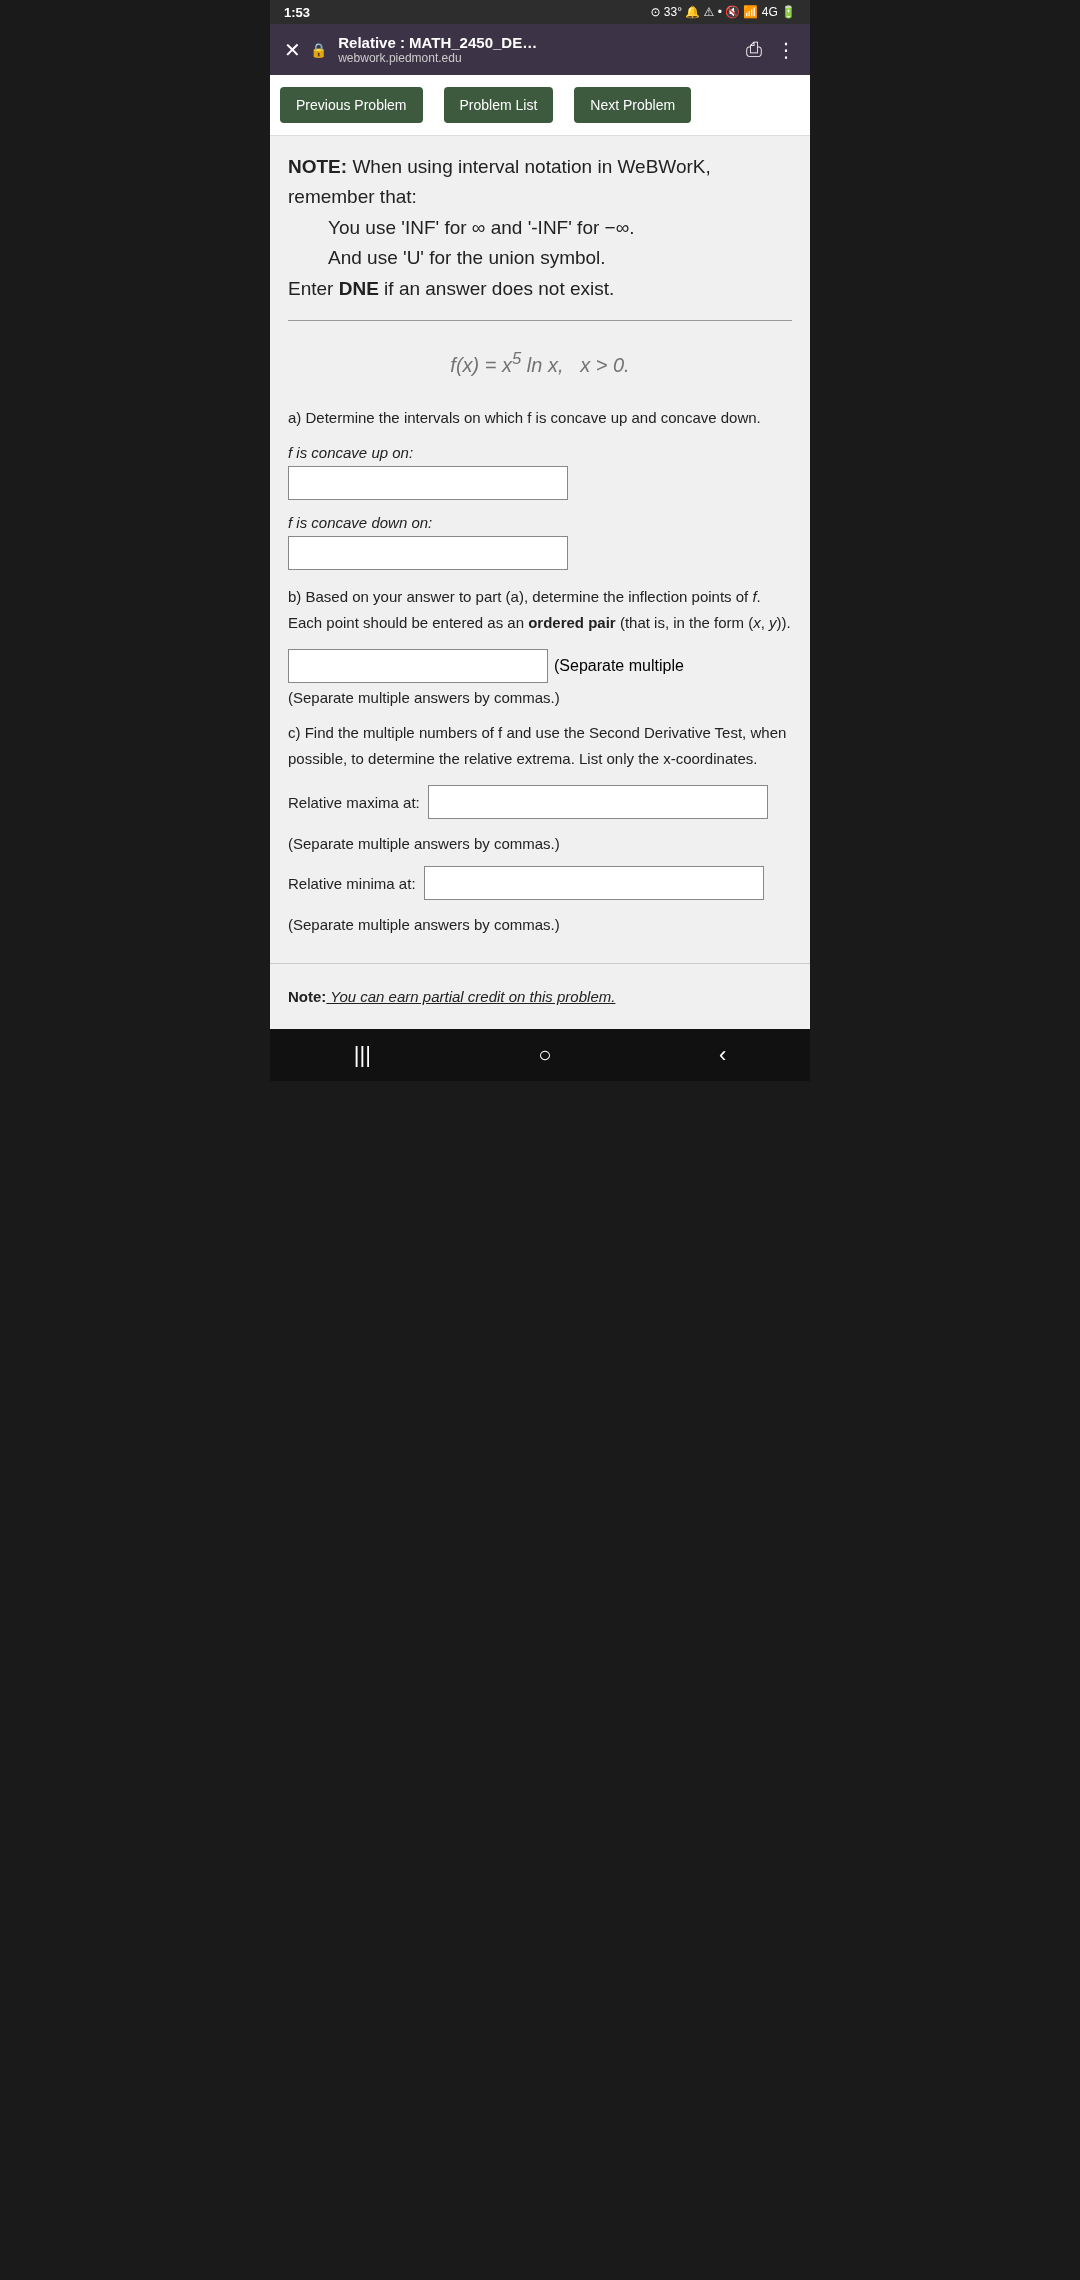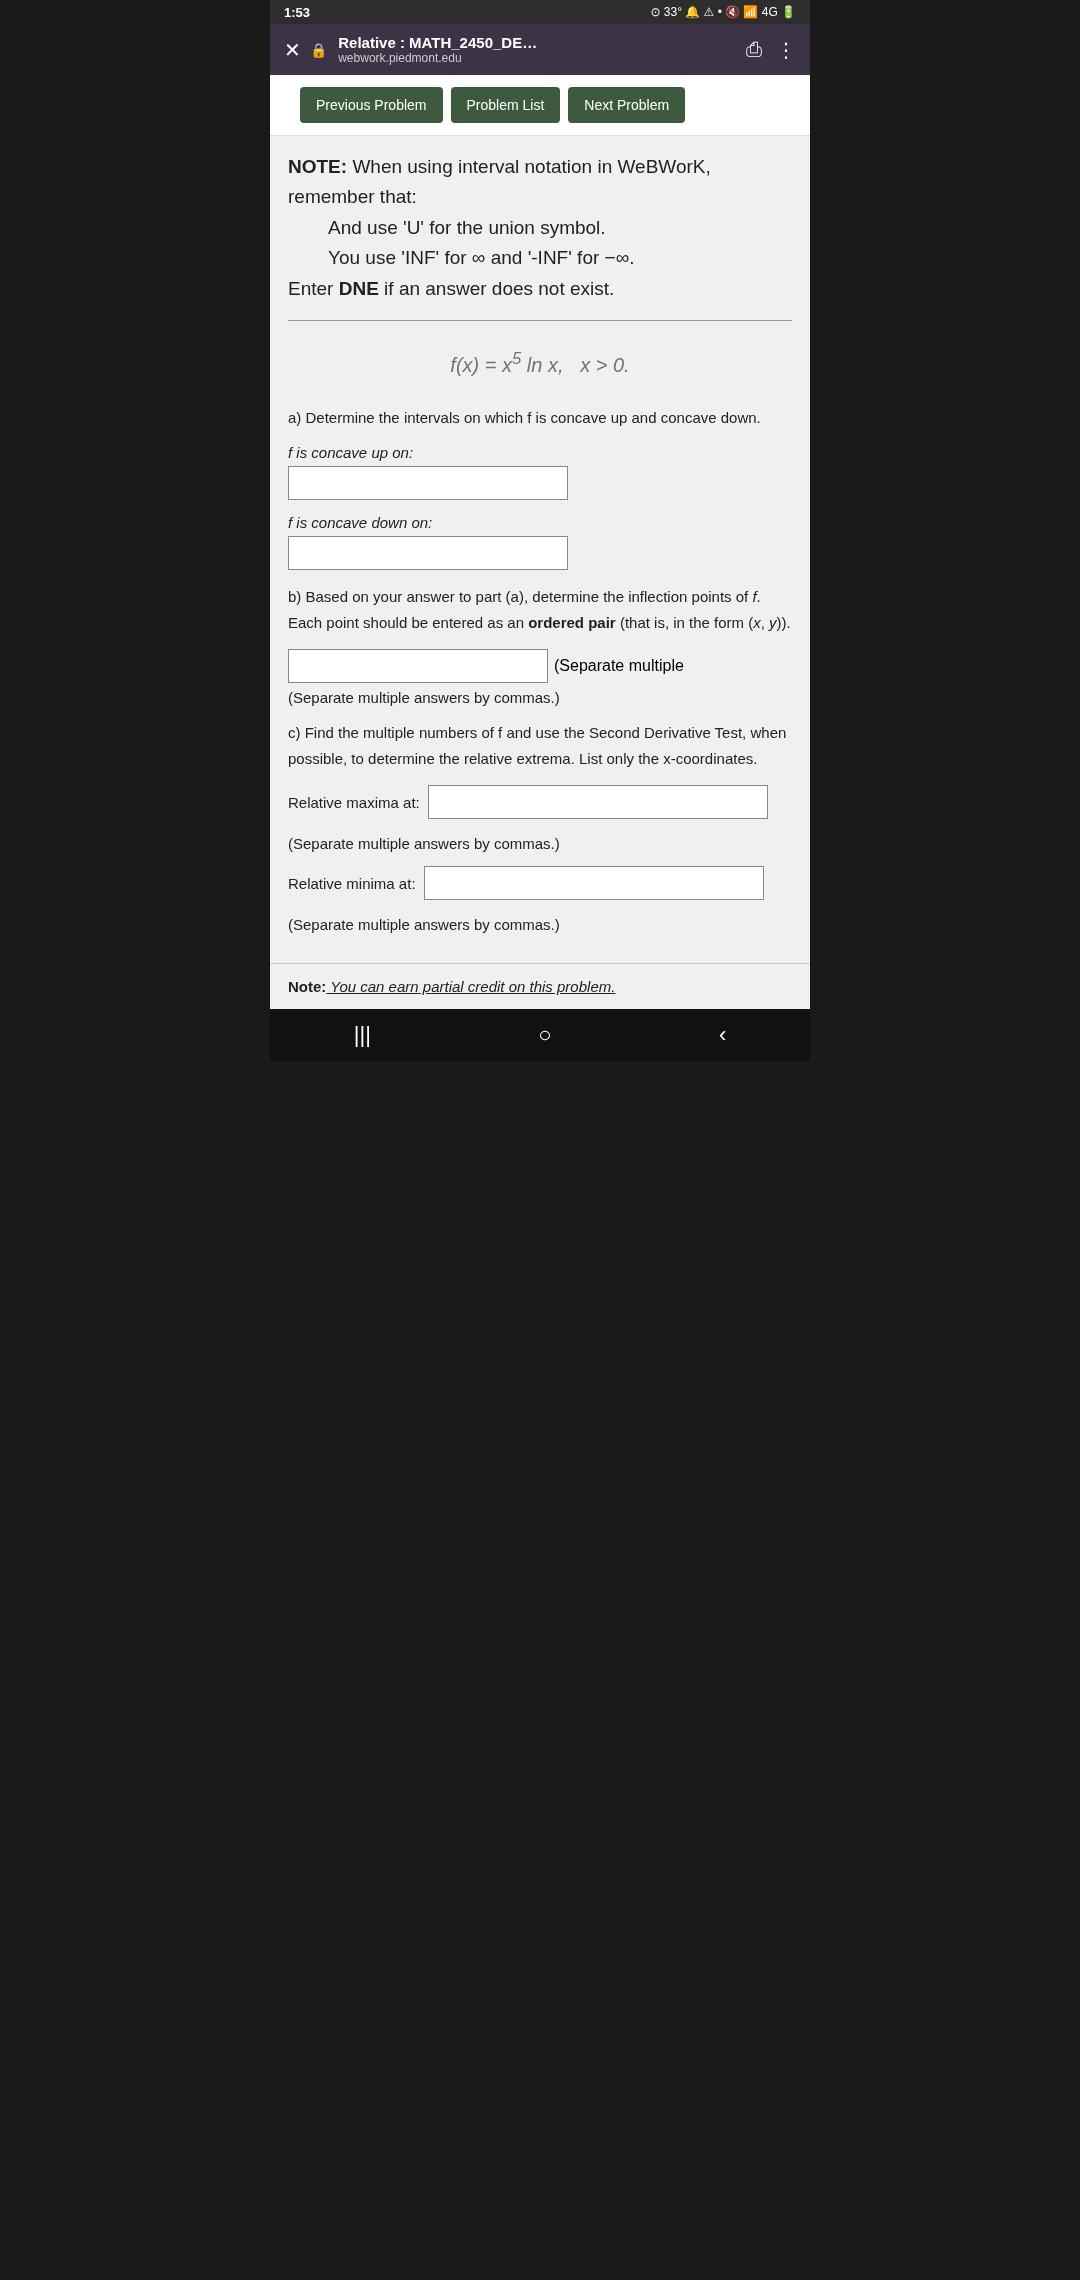--- a/index.html
+++ b/index.html
@@ -71,9 +71,9 @@
     
     .nav-buttons {
       background: white;
-      padding: 12px 30px;
-      display: flex;
-      gap: 8px;
+      padding: 12px 10px;
+      display: flex;
+      gap: 21px;
       border-bottom: 1px solid #ddd;
     }
     .nav-btn {

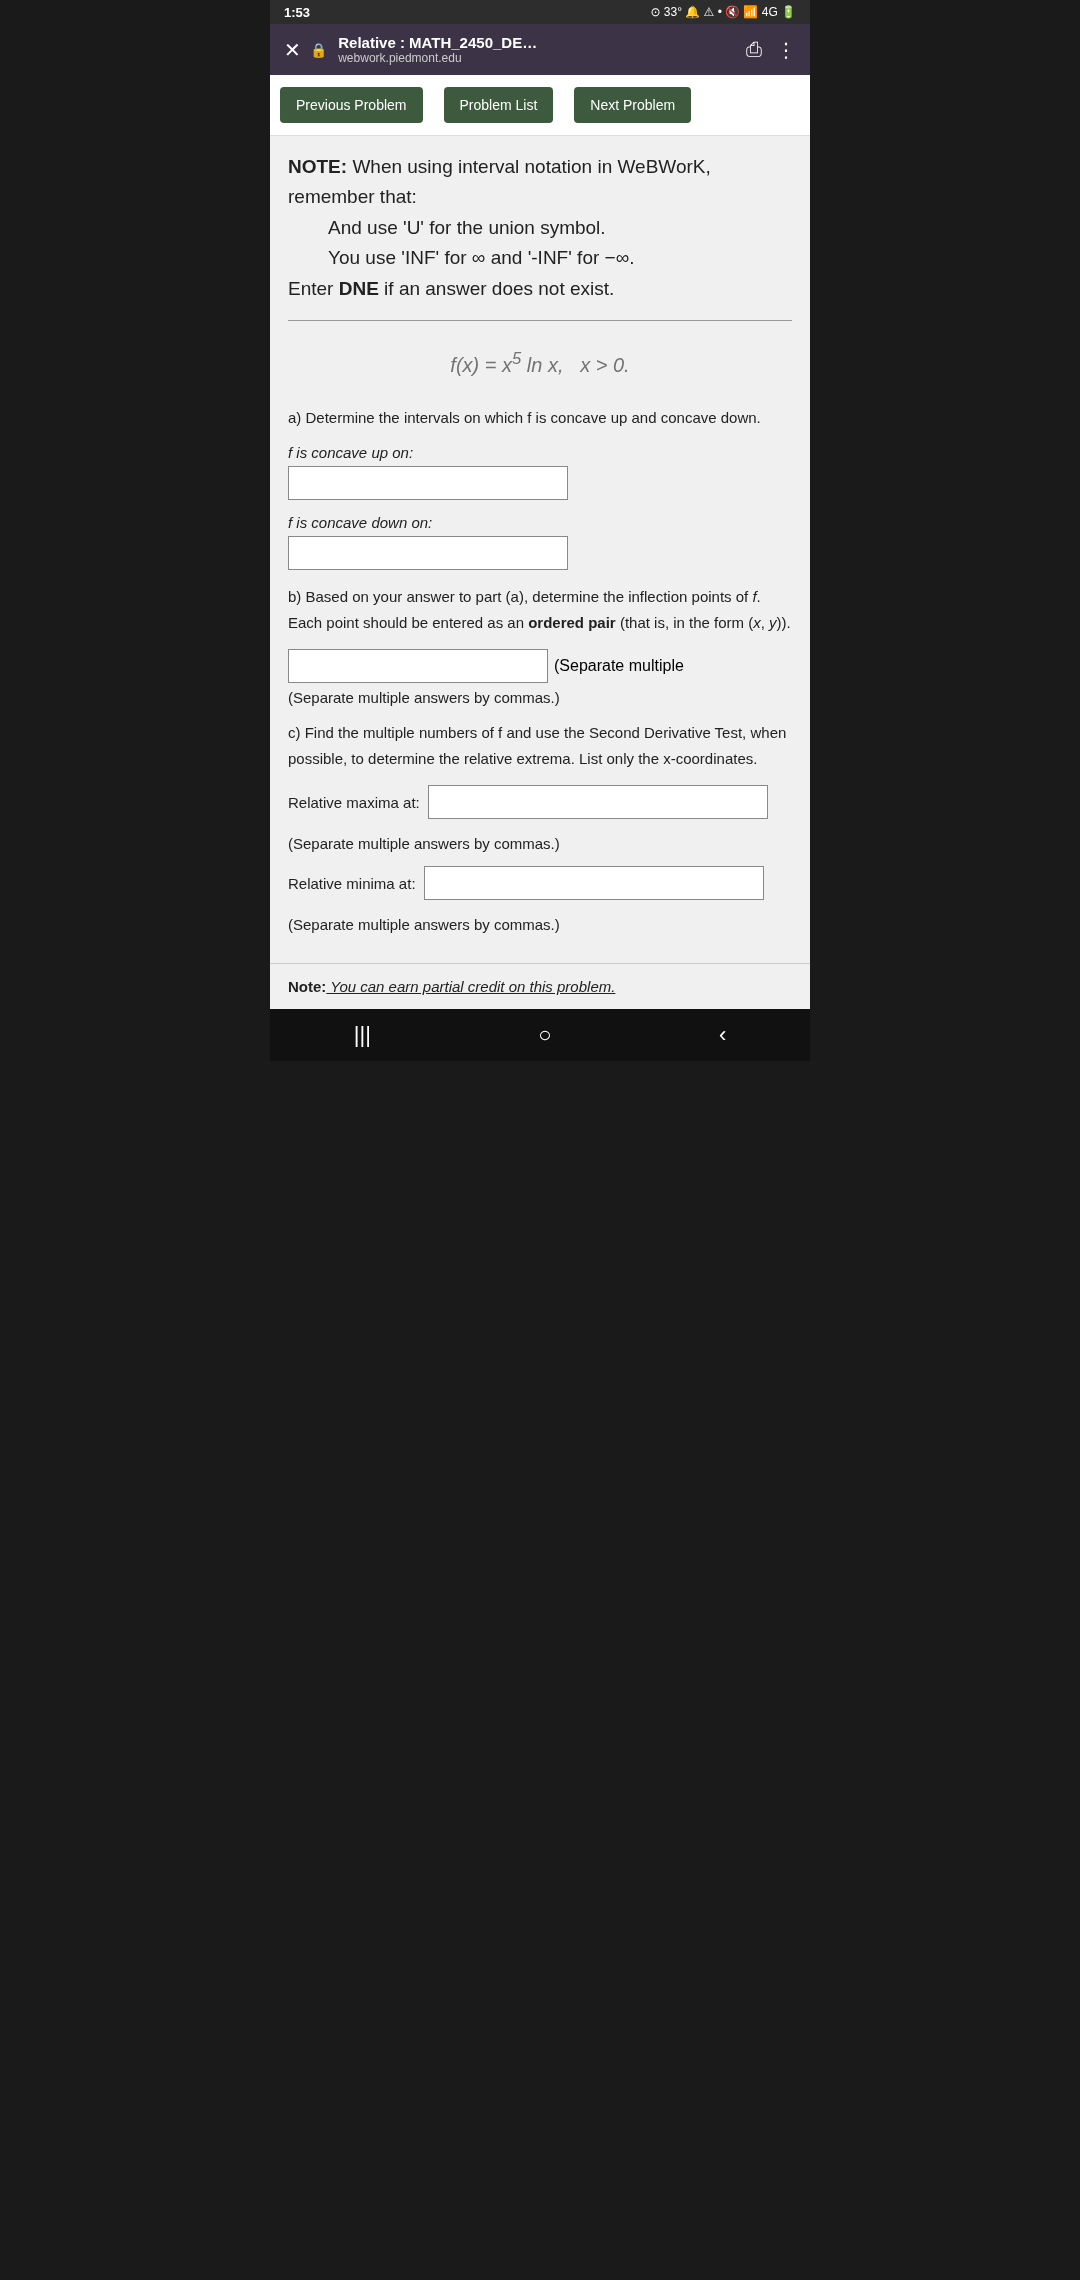--- a/index.html
+++ b/index.html
@@ -241,8 +241,8 @@
     <p>
       <span class="bold">NOTE:</span><span> When using interval notation in WeBWorK, remember that:</span>
     </p>
+    <p style="padding-left:40px;">You use 'INF' for ∞ and '-INF' for −∞.</p>
     <p style="padding-left:40px;">And use 'U' for the union symbol.</p>
-    <p style="padding-left:40px;">You use 'INF' for ∞ and '-INF' for −∞.</p>
     <p>
       <span>Enter </span><span class="bold">DNE</span><span> if an answer does not exist.</span>
     </p>

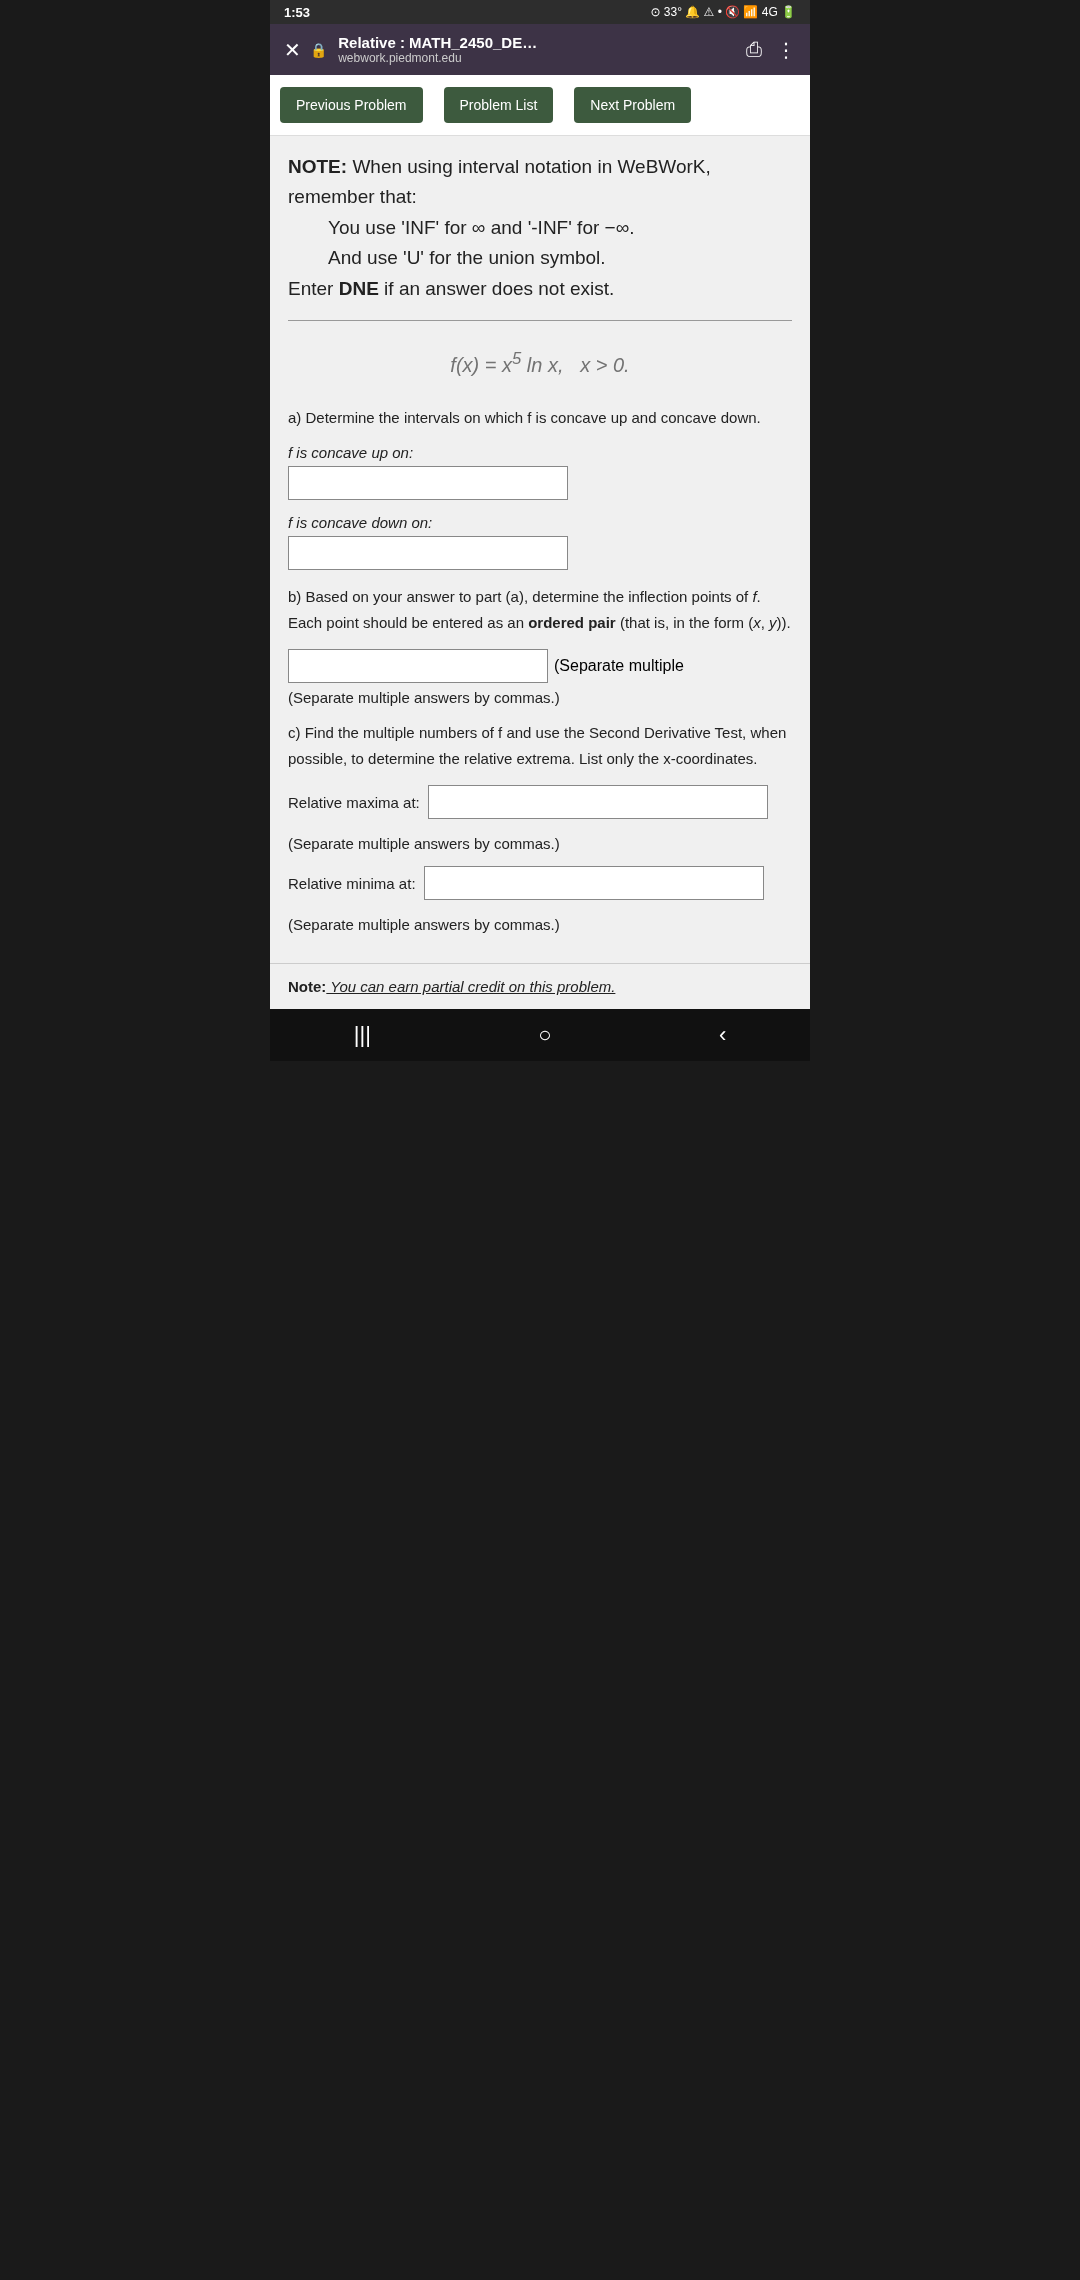--- a/index.html
+++ b/index.html
@@ -183,7 +183,7 @@
     
     .bottom-note {
       background: #f0f0f0;
-      padding: 14px 18px;
+      padding: 24px 18px;
       font-size: 15px;
       color: #222;
       border-top: 1px solid #ccc;

